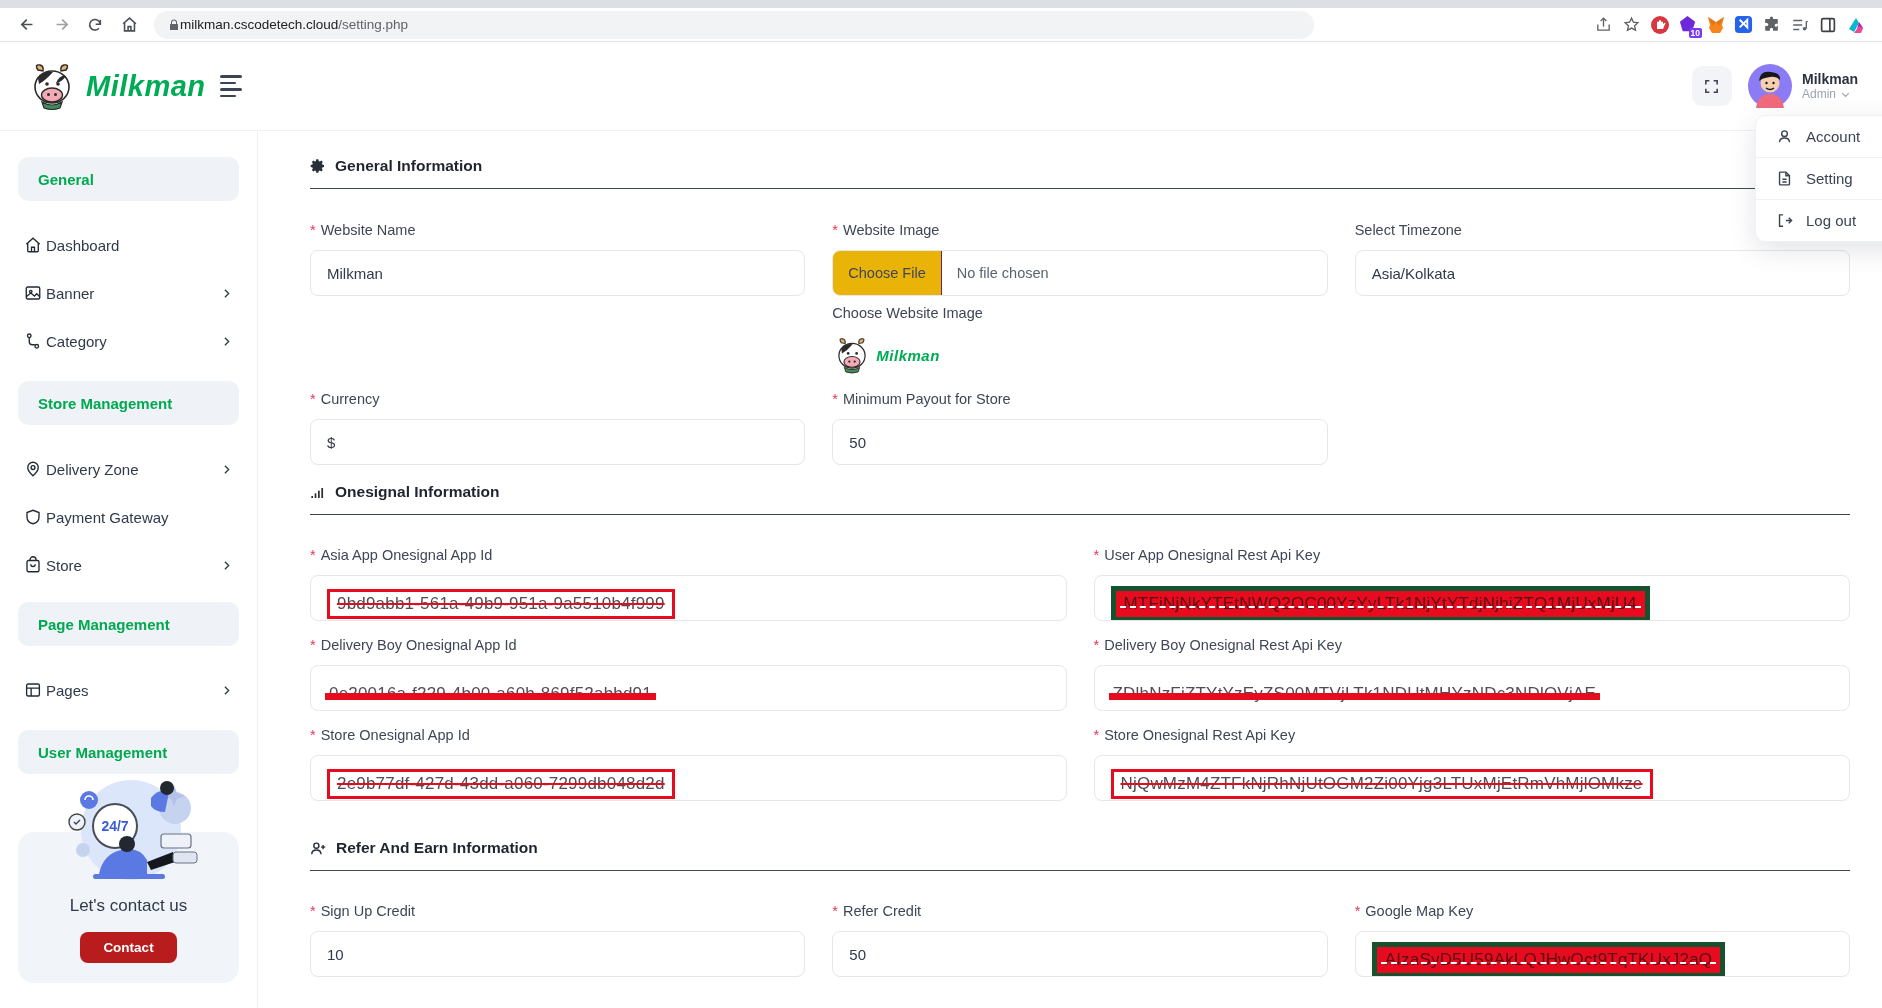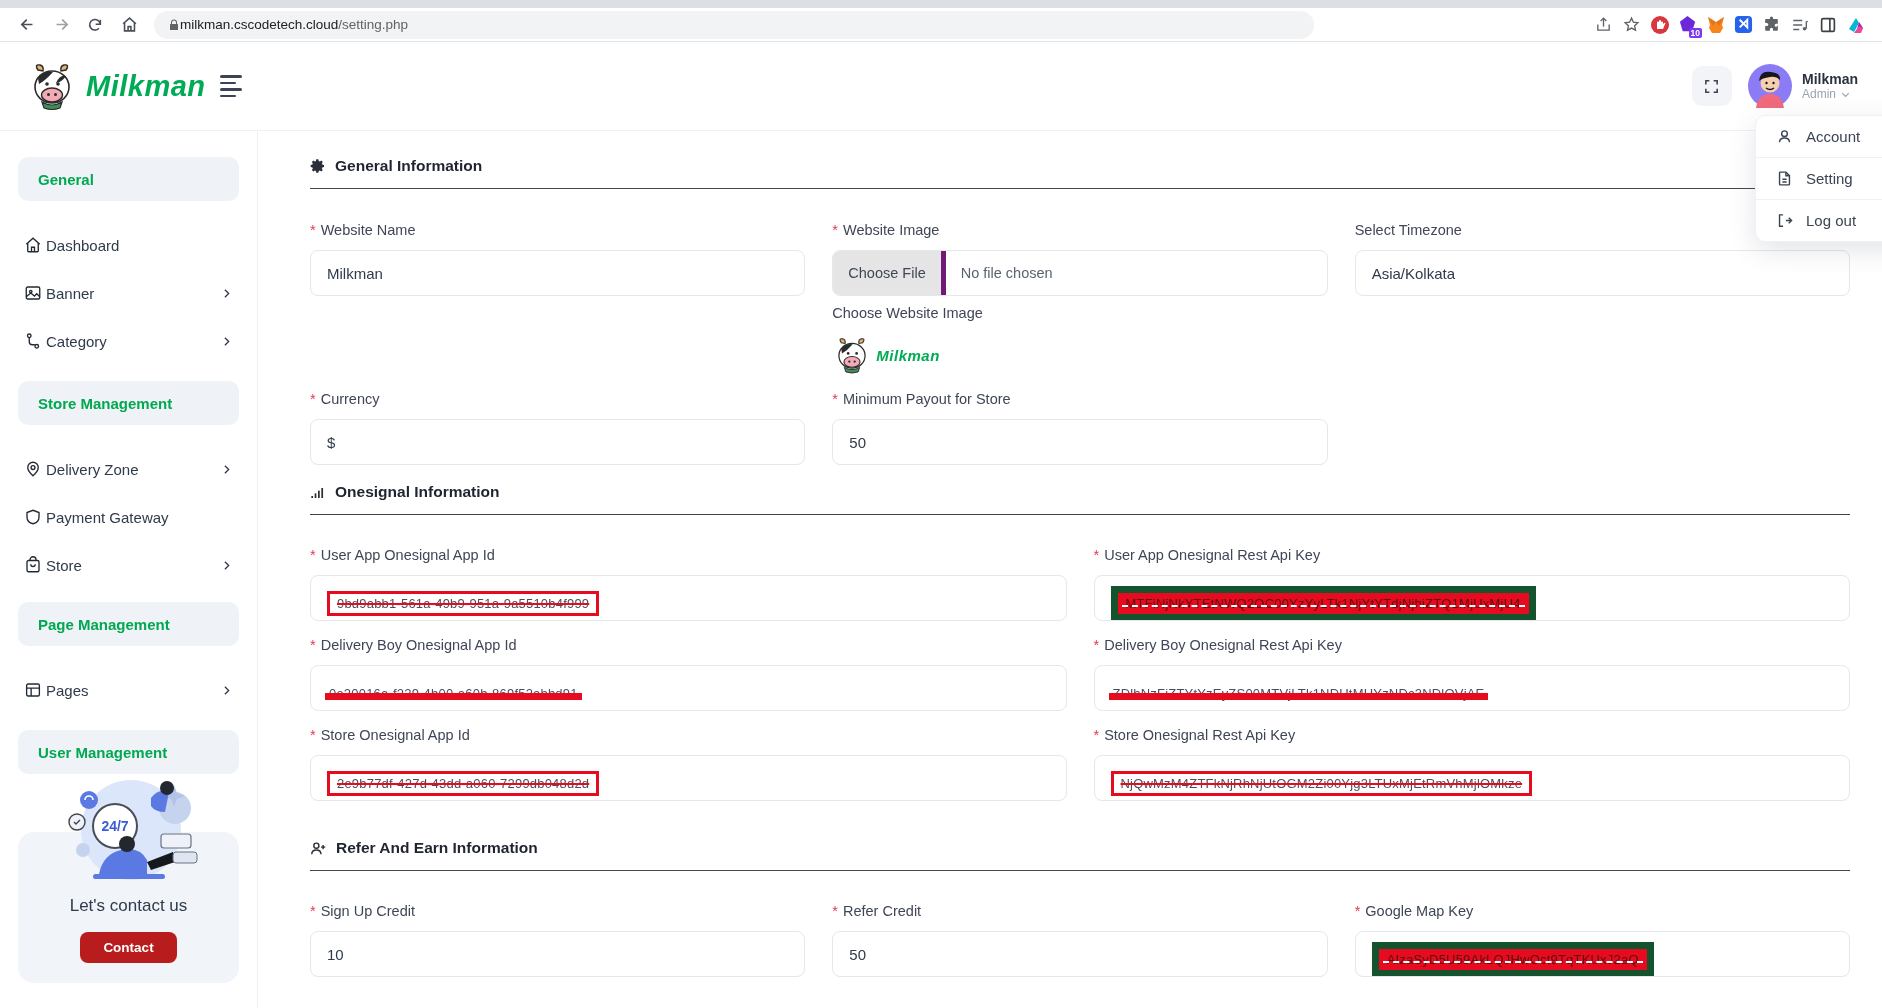--- a/index.html
+++ b/index.html
@@ -60,7 +60,7 @@
   .req { color:#e63757; }
   .ibox { margin-top:12px; height:46px; border:1px solid #e4e7eb; border-radius:8px; background:#fff; display:flex; align-items:center; padding:0 16px; font-size:15px; color:#2f3a4a; overflow:hidden; white-space:nowrap; }
   .filebox { padding:0; }
-  .filebtn { background:#e5e5e5; height:100%; display:flex; align-items:center; padding:0 15px; border-right:5px solid #701a75; color:#3f4656; font-size:14.5px; cursor:pointer; }
+  .filebtn { background:#eab308; height:100%; display:flex; align-items:center; padding:0 15px; border-right:1px solid #701a75; color:#3f4656; font-size:14.5px; cursor:pointer; }
   .filestatus { padding:0 15px; color:#5a6270; font-size:14.5px; }
   .hint { margin-top:9px; font-size:14.5px; color:#3f4656; }
   .minilogo { margin-top:12px; display:flex; align-items:center; gap:4px; }

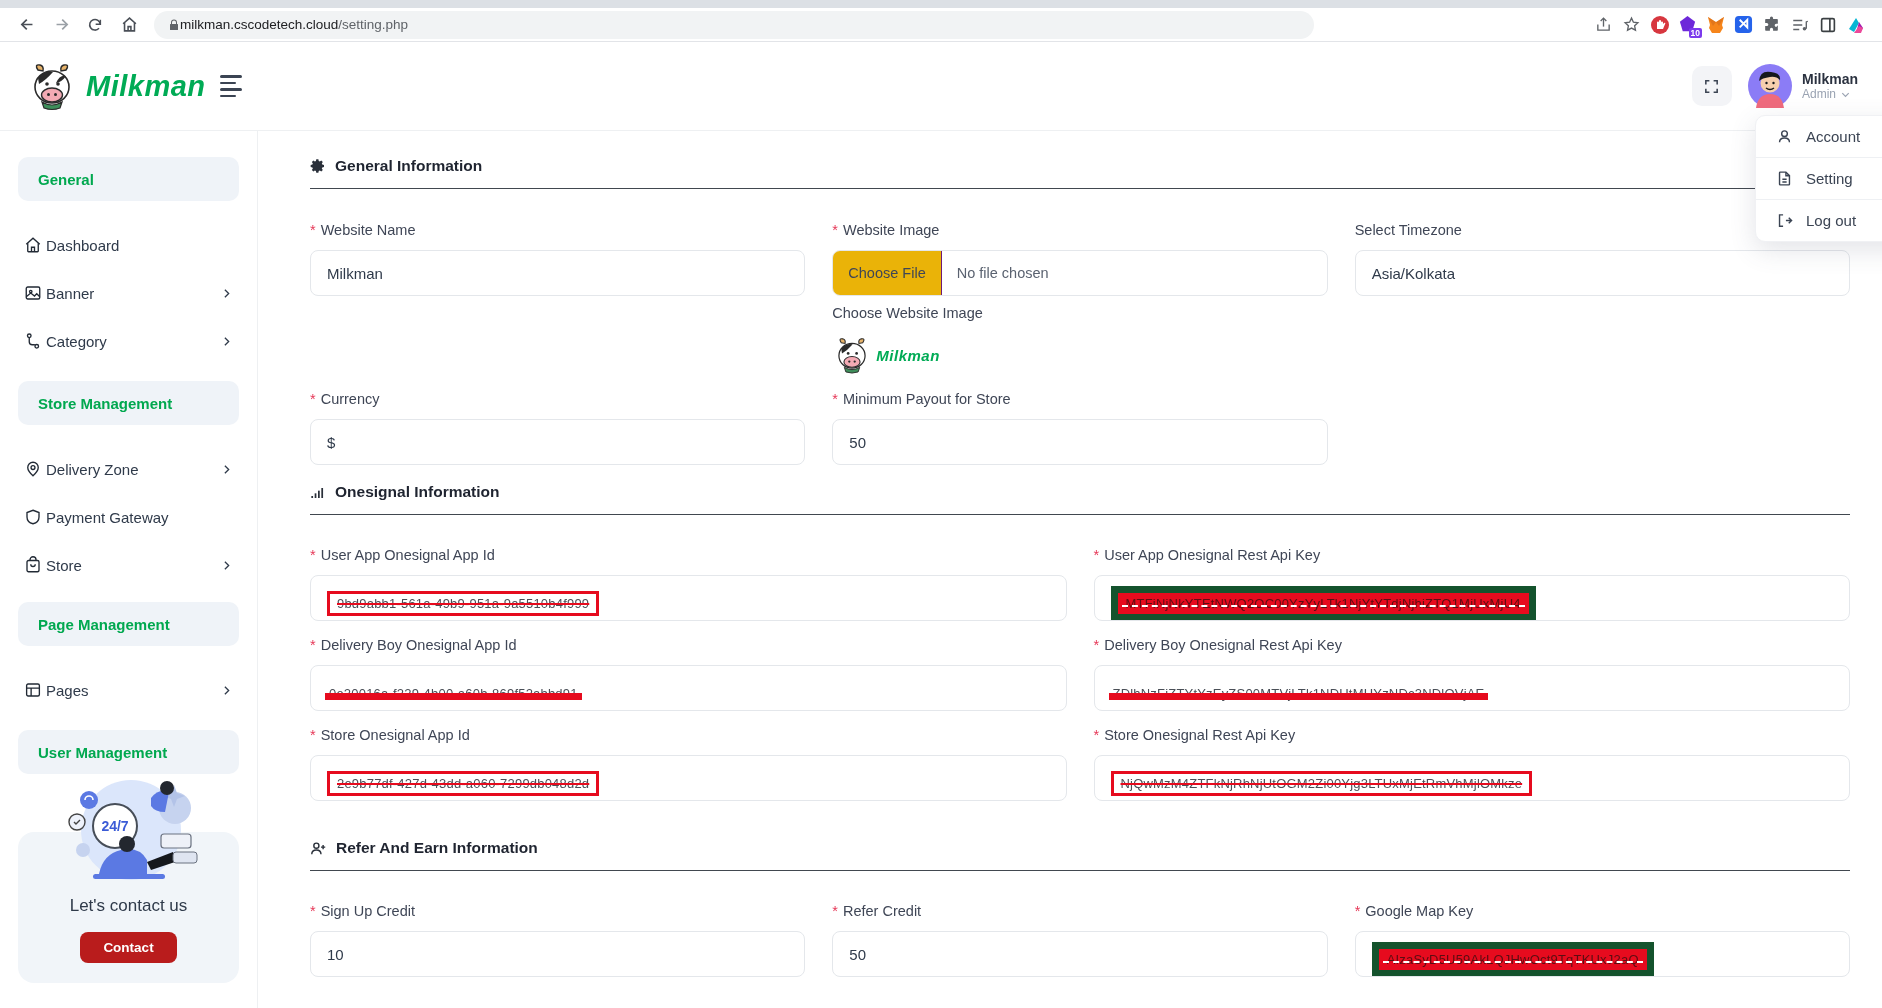--- a/index.html
+++ b/index.html
@@ -457,7 +457,7 @@
       <div class="field">
         <div class="flabel">
             <span class="req">*</span>
-            <span>User App Onesignal App Id</span>
+            <span>Asia App Onesignal App Id</span>
           </div>
         <div class="ibox">
             <span class="rd rd-outline">9bd9abb1-561a-49b9-951a-9a5510b4f999</span>

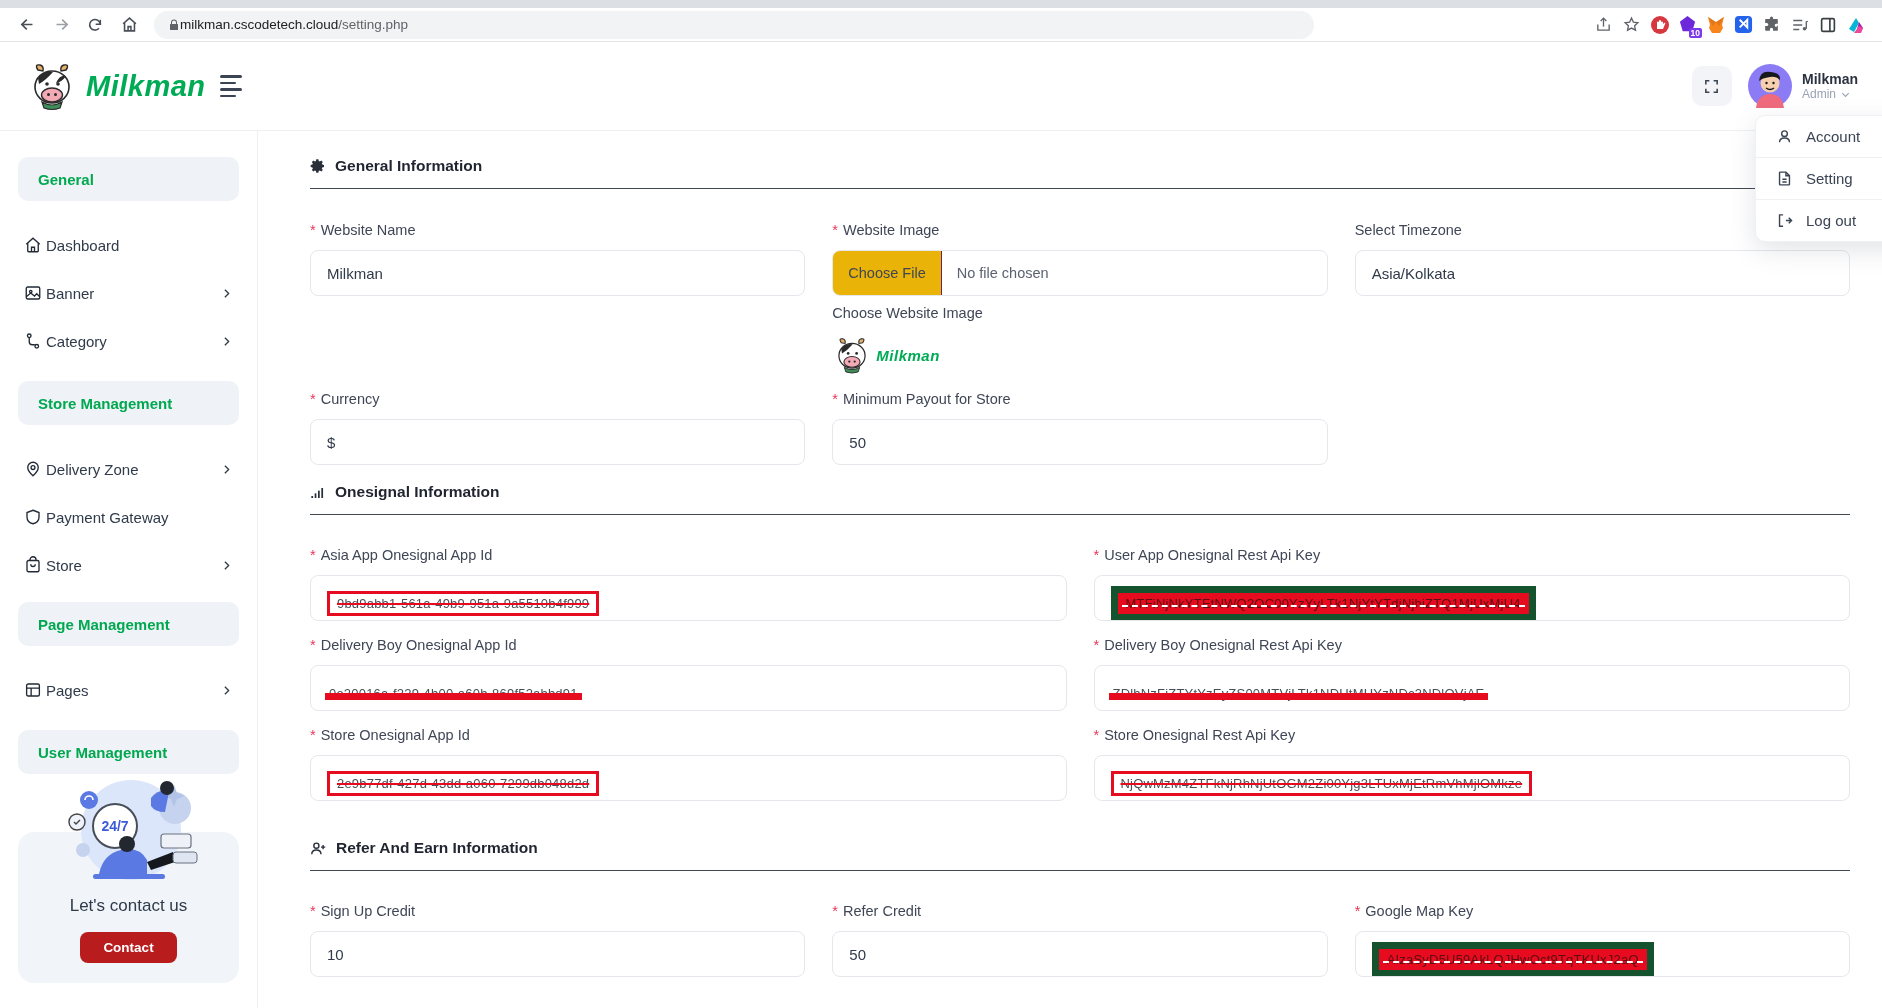--- a/index.html
+++ b/index.html
@@ -67,7 +67,7 @@
   .minilogo .brandname { font-size:15px; }
 
   
-  .rd { font-size:13px; letter-spacing:.2px;margin-top:11px; }
+  .rd { font-size:17px; letter-spacing:.2px;margin-top:11px; }
   .rd-outline { border:3px solid #e60b1e; padding:2px 7px; color:#4a4f57; text-decoration:line-through; text-decoration-color:#e60b1e; text-decoration-thickness:2px; }
   .rd-strike { position:relative; color:#4a4f57; padding:2px 2px; }
   .rd-strike::after { content:""; position:absolute; left:-2px; right:-2px; top:46%; height:7px; background:#e60b1e; }

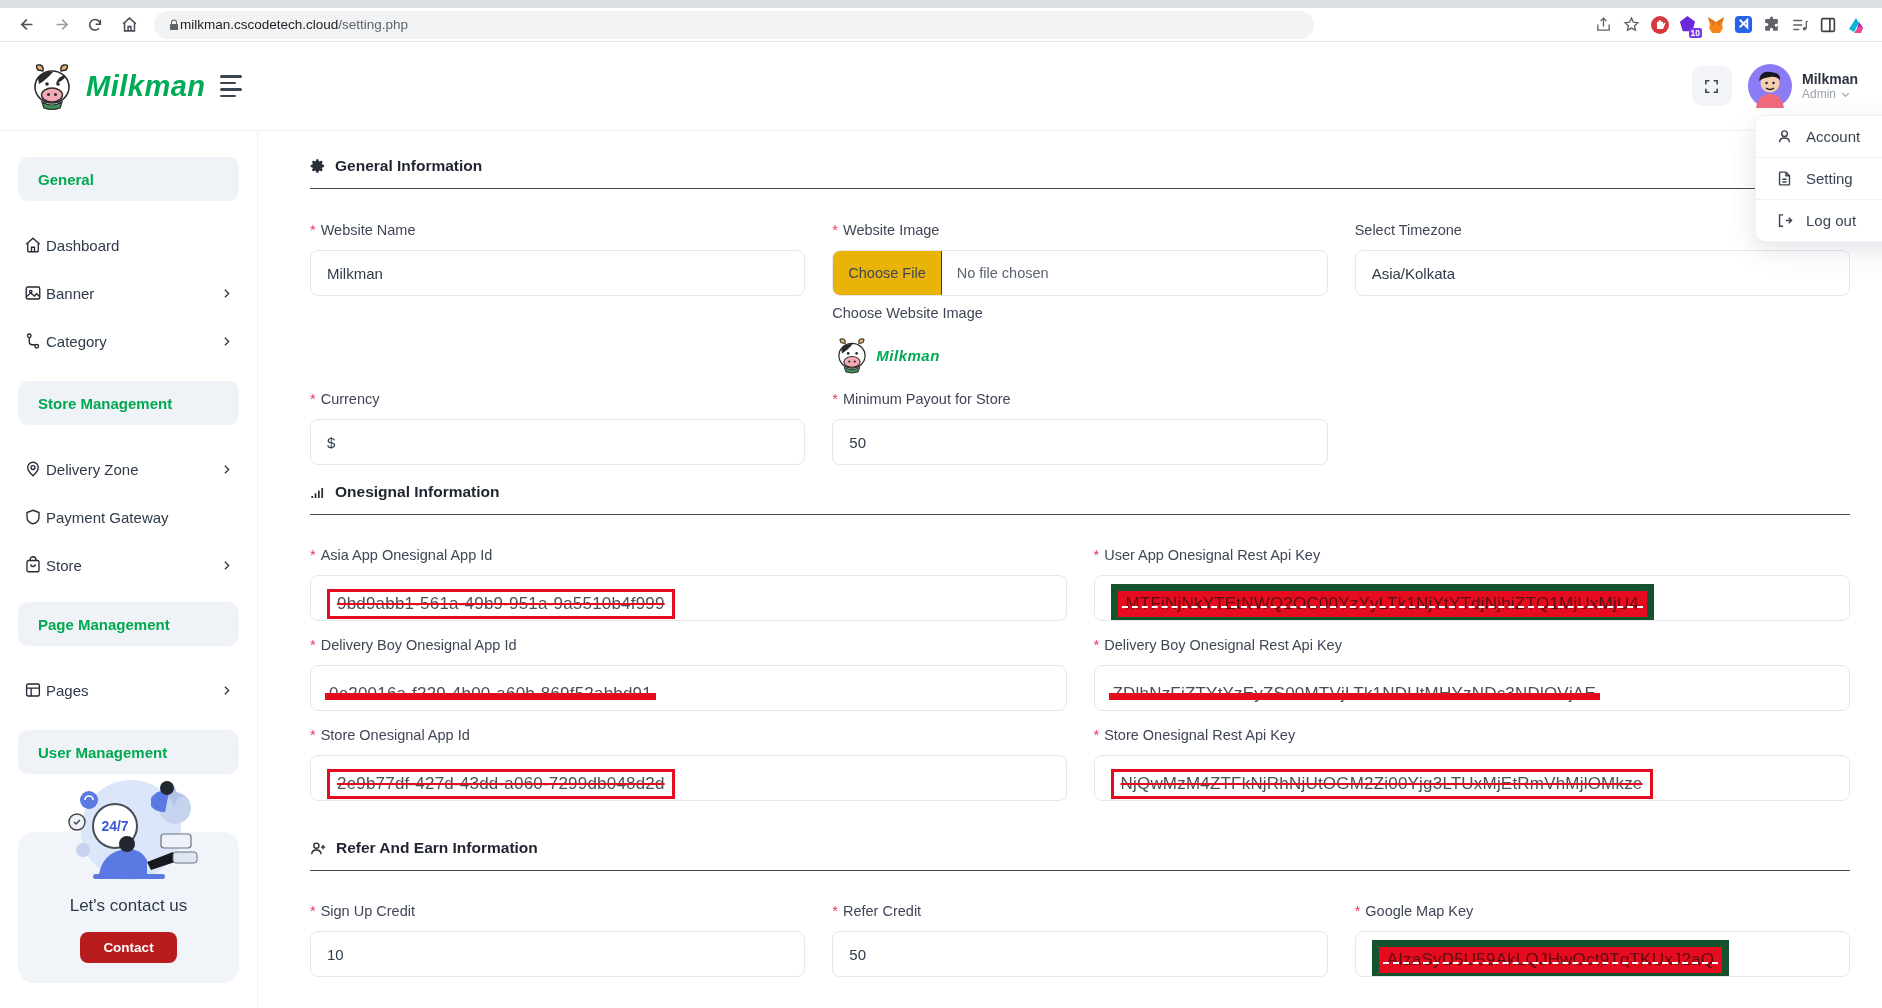--- a/index.html
+++ b/index.html
@@ -71,7 +71,7 @@
   .rd-outline { border:3px solid #e60b1e; padding:2px 7px; color:#4a4f57; text-decoration:line-through; text-decoration-color:#e60b1e; text-decoration-thickness:2px; }
   .rd-strike { position:relative; color:#4a4f57; padding:2px 2px; }
   .rd-strike::after { content:""; position:absolute; left:-2px; right:-2px; top:46%; height:7px; background:#e60b1e; }
-  .rd-fill { position:relative; background:#e60b1e; color:#5c0d12; padding:3px 8px; border:7px solid #14532d; }
+  .rd-fill { position:relative; background:#e60b1e; color:#5c0d12; padding:3px 8px; border:5px solid #14532d; }
   .rd-fill::after { content:""; position:absolute; left:4px; right:4px; top:58%; border-top:2px dashed #ffffff; }
 
   svg { display:block; }

